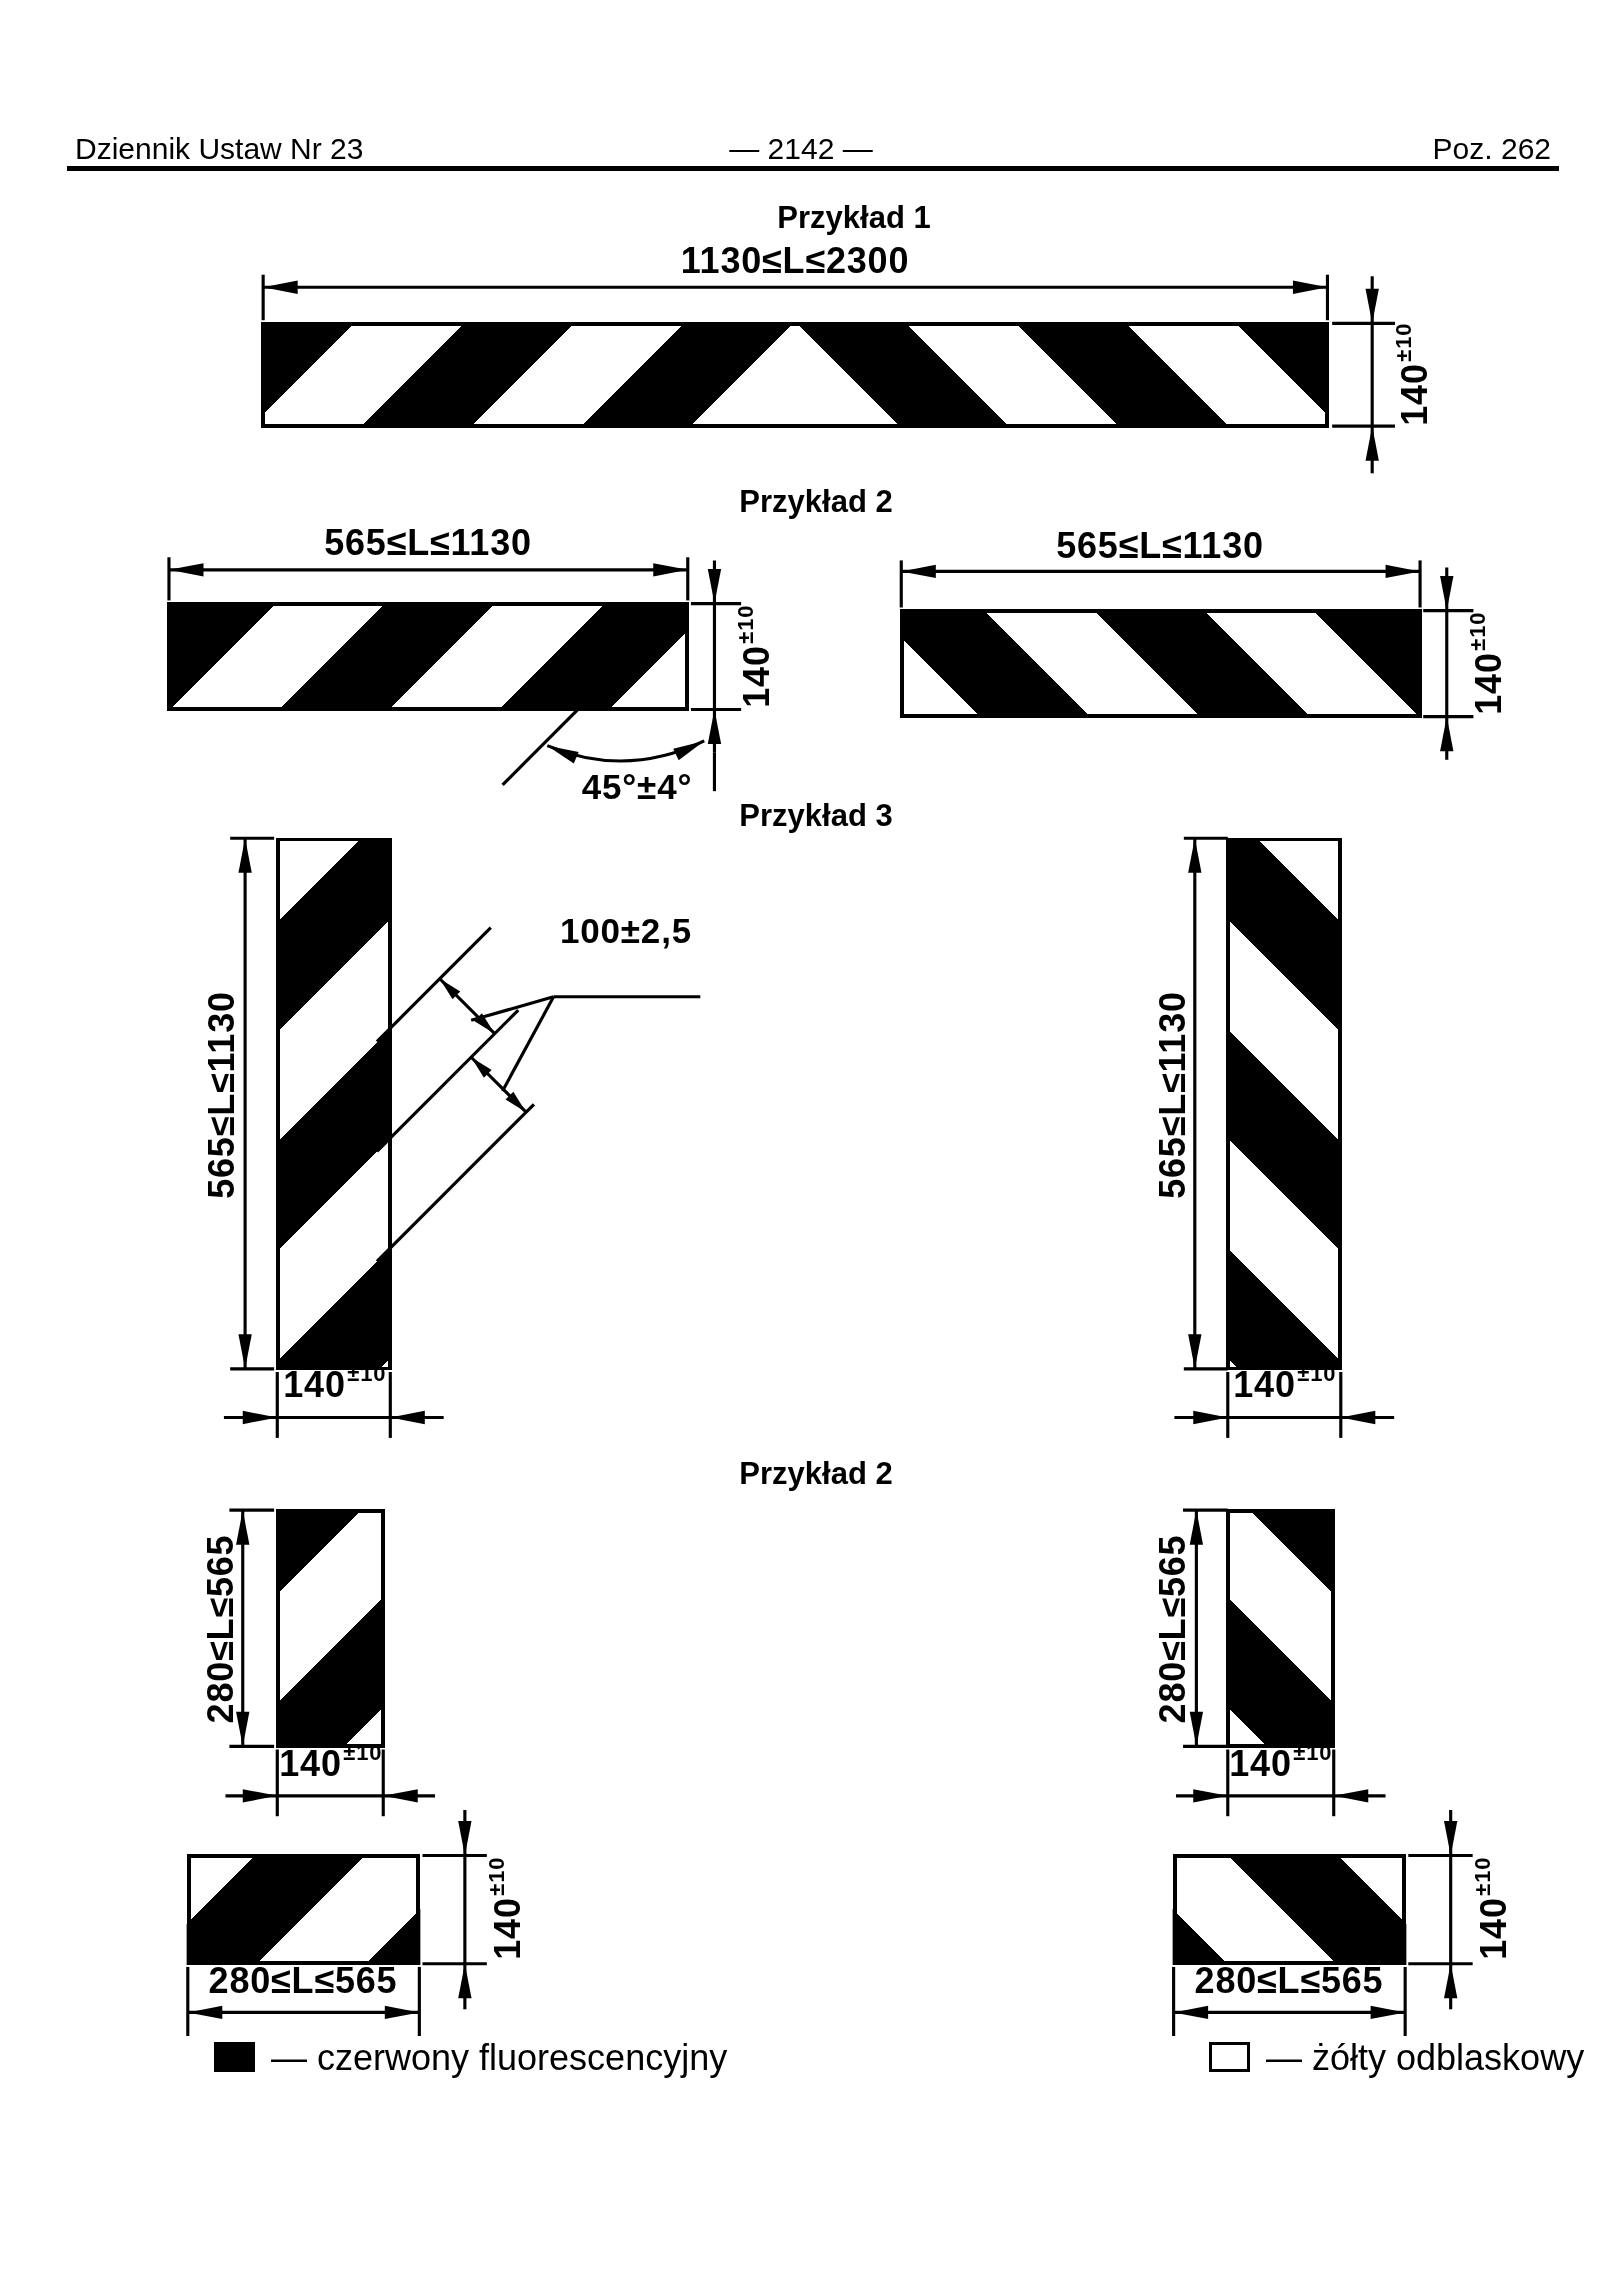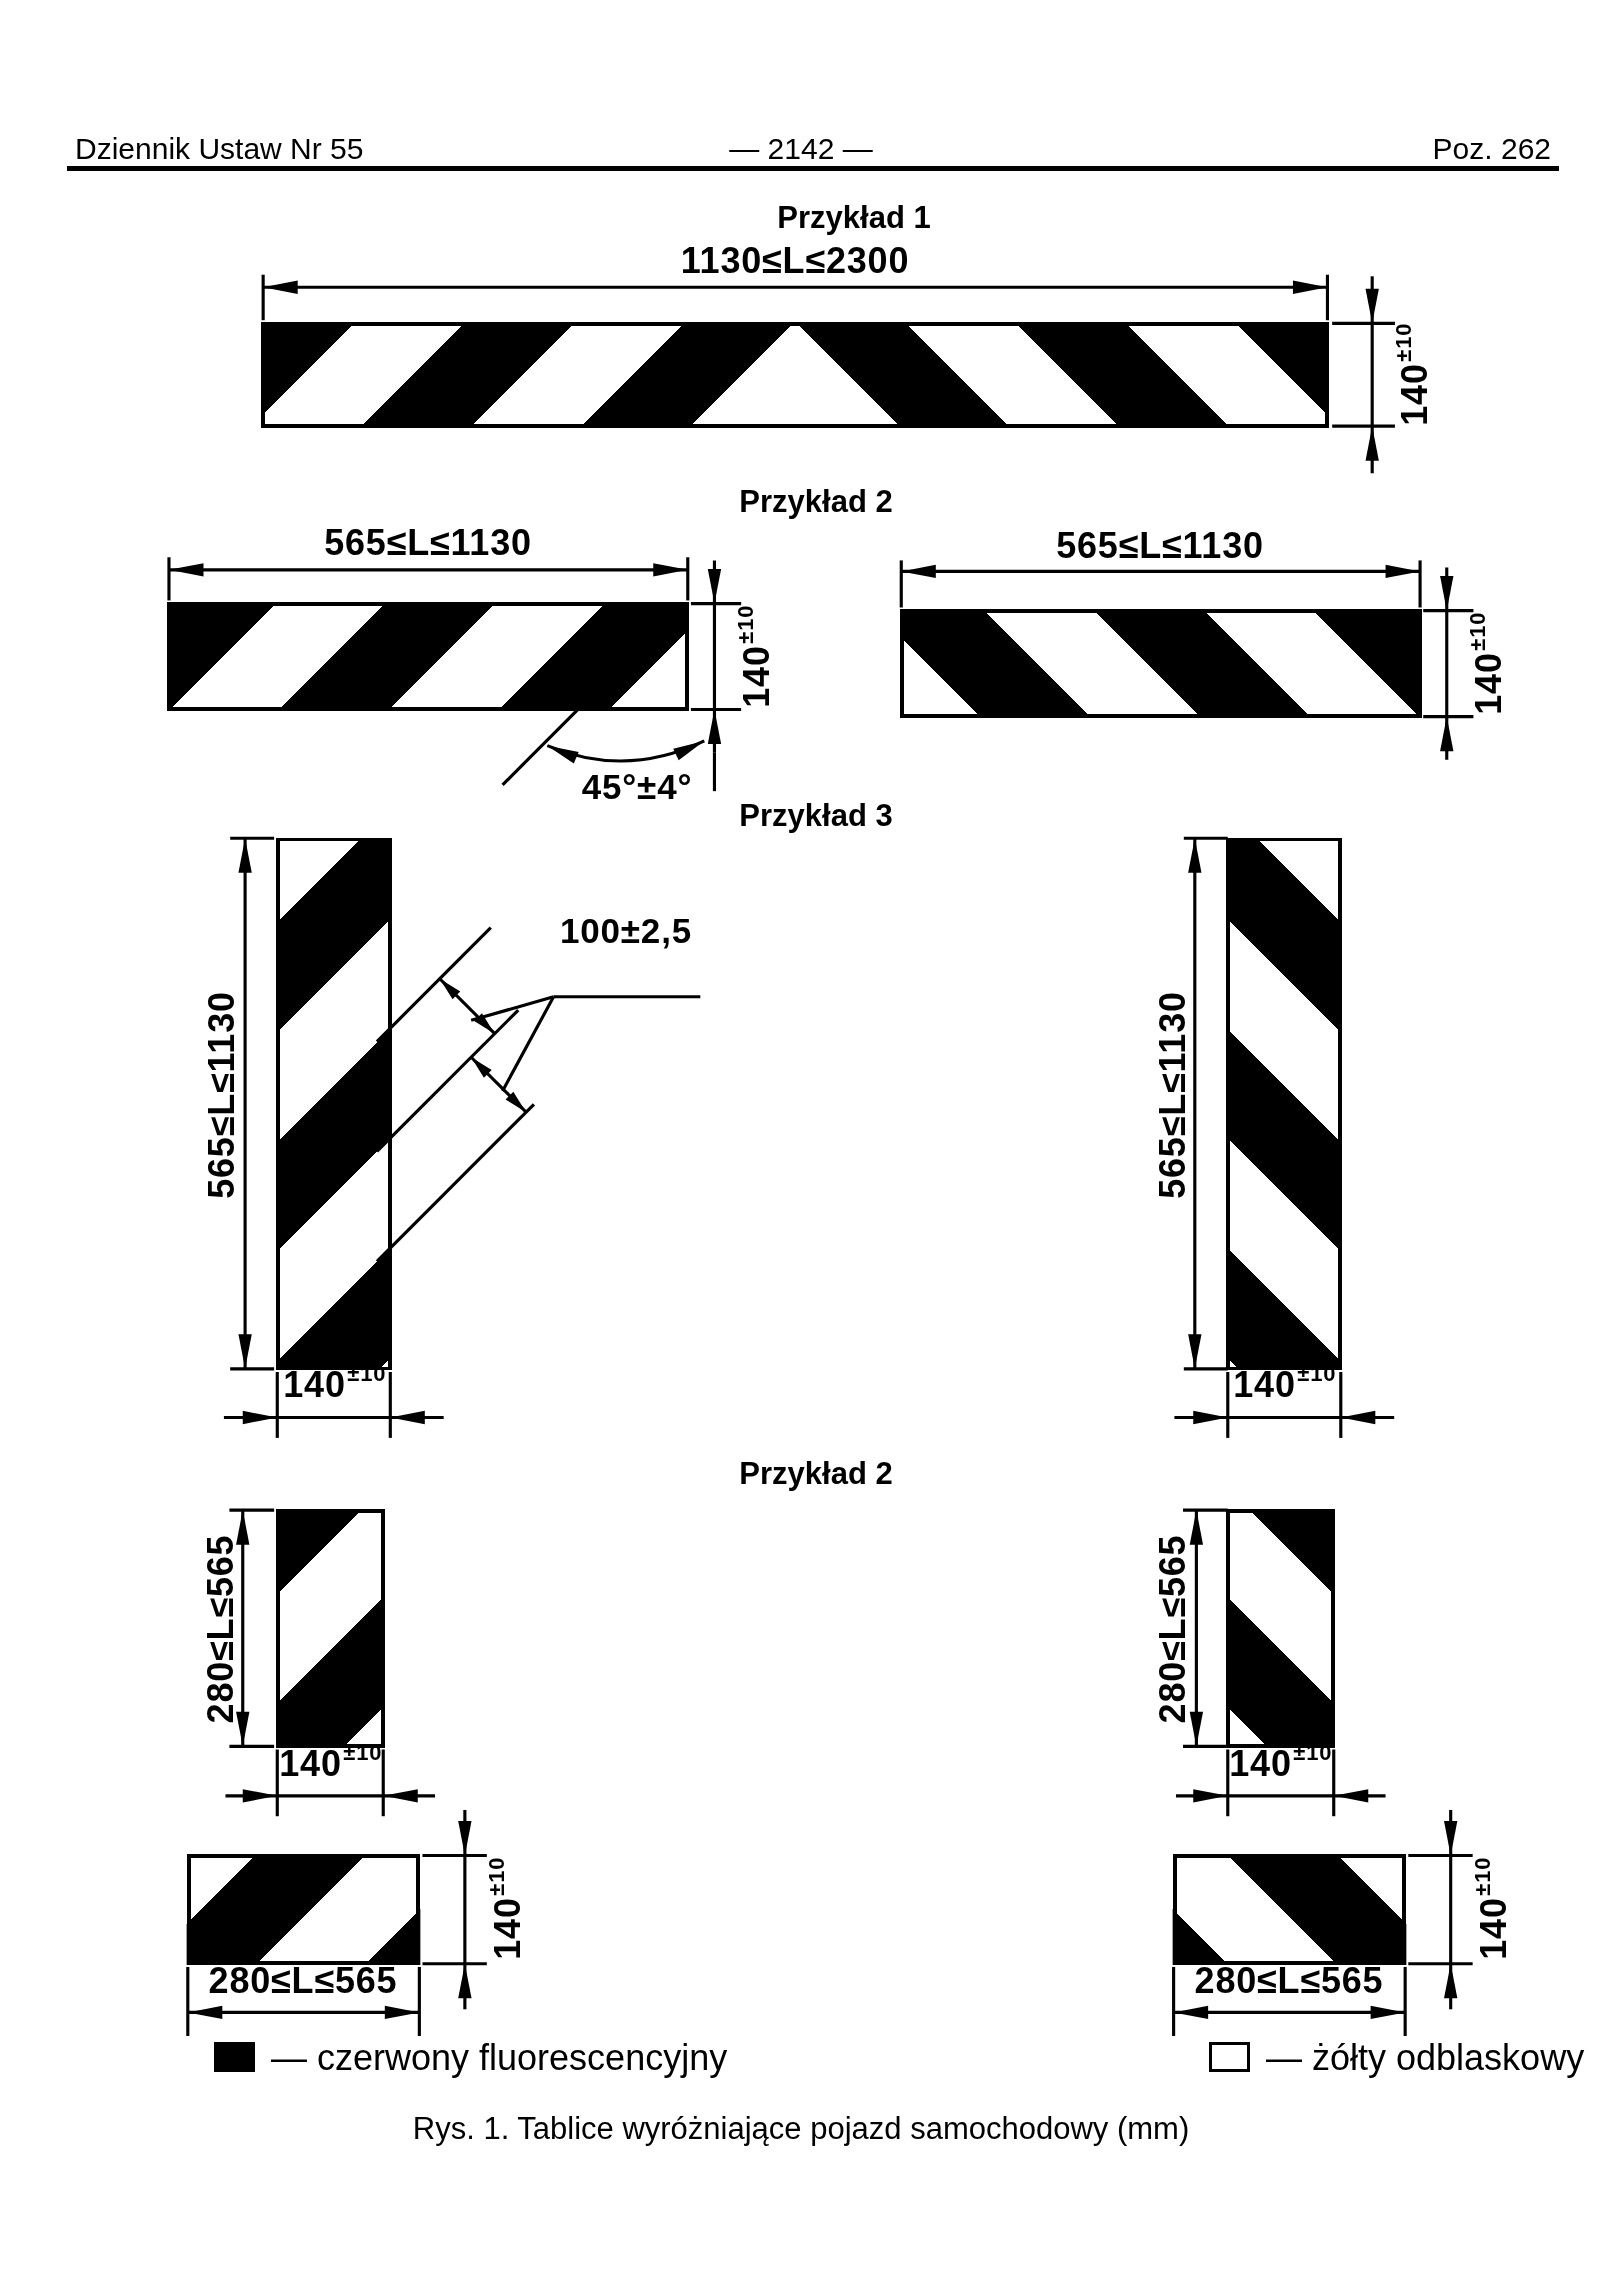--- a/index.html
+++ b/index.html
@@ -25,7 +25,7 @@
 
 <div id="page">
 
-  <div class="hdr" style="left:75px;">Dziennik Ustaw Nr 55</div>
+  <div class="hdr" style="left:75px;">Dziennik Ustaw Nr 23</div>
   <div class="hdr" style="left:801px;transform:translateX(-50%);">— 2142 —</div>
   <div class="hdr" style="right:71px;">Poz. 262</div>
   <div id="rule"></div>

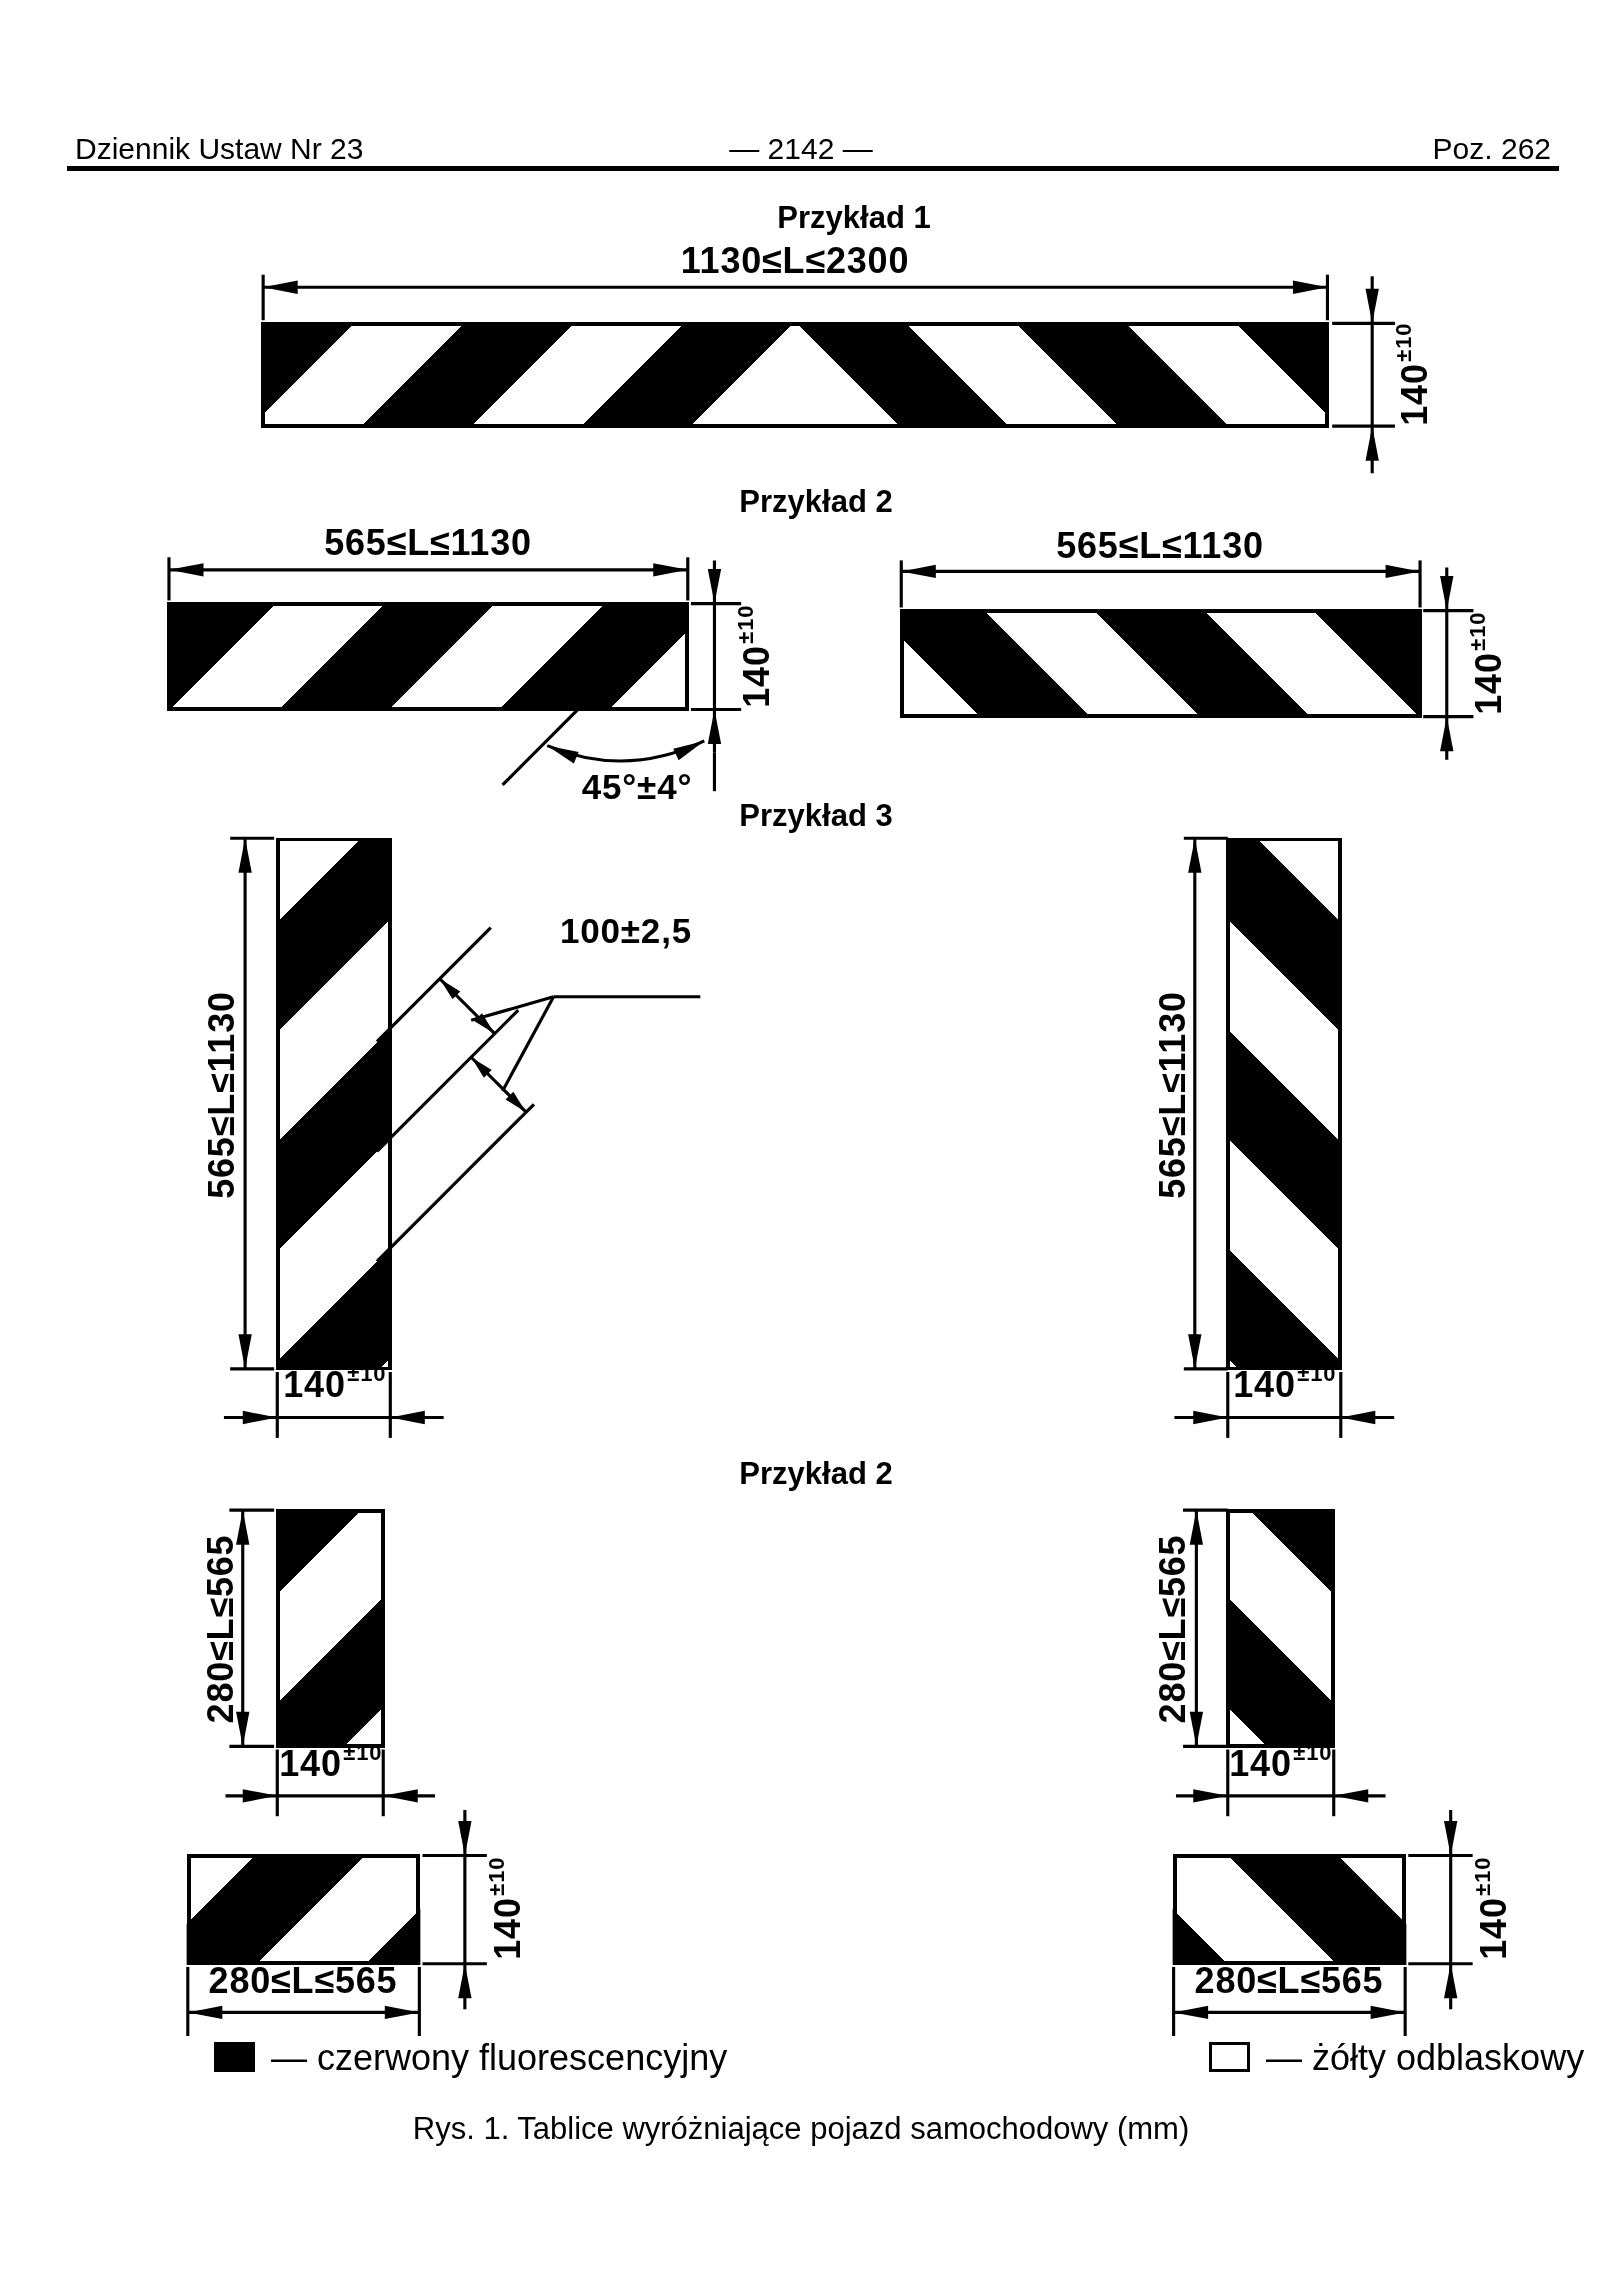--- a/index.html
+++ b/index.html
@@ -359,7 +359,6 @@
   <div class="swatch yellow" style="left:1209px;top:2042px;"></div>
   <div class="legend-label" style="left:1266px;top:2058px;">— żółty odblaskowy</div>
 
-  <div id="caption" style="left:801px;top:2129px;">Rys. 1. Tablice wyróżniające pojazd samochodowy (mm)</div>
 
 </div>
 

